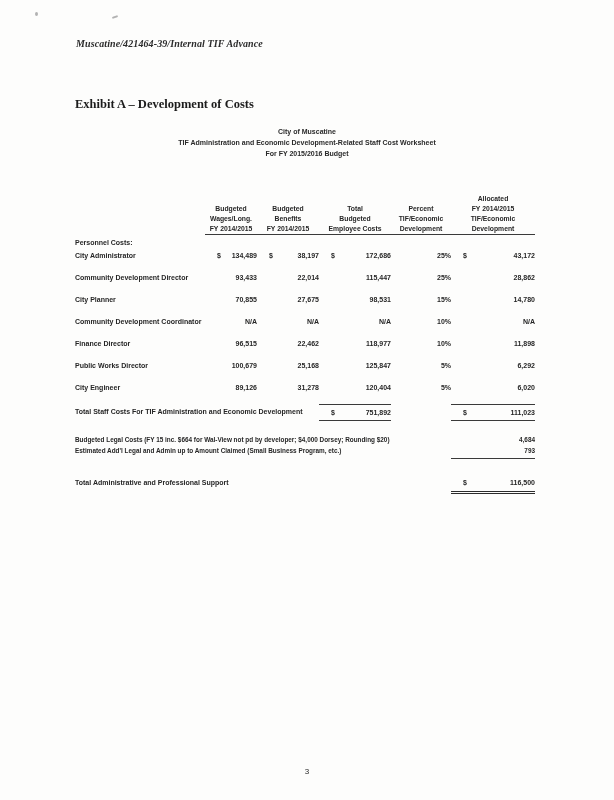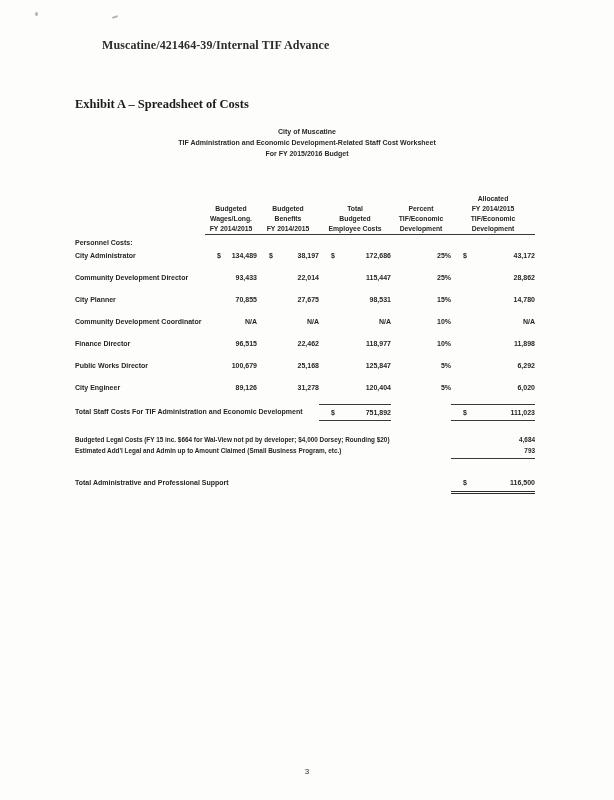--- a/index.html
+++ b/index.html
@@ -14,9 +14,9 @@
   .artifact-b { left:112px; top:16px; width:6px; height:2px; transform:rotate(-20deg); border-radius:2px; }
 
   .doc-ref {
-    position:absolute; left:102px; top:38px;
-    font-family:"Liberation Serif", serif; font-size:12px; font-weight:700;
-    letter-spacing:.1px; color:#2d2d2d;
+    position:absolute; left:76px; top:38px;
+    font-family:"Liberation Serif", serif; font-size:10px; font-weight:700;
+    letter-spacing:.1px; color:#2d2d2d;font-style:italic;
   }
   .exhibit-title {
     position:absolute; left:75px; top:97px;

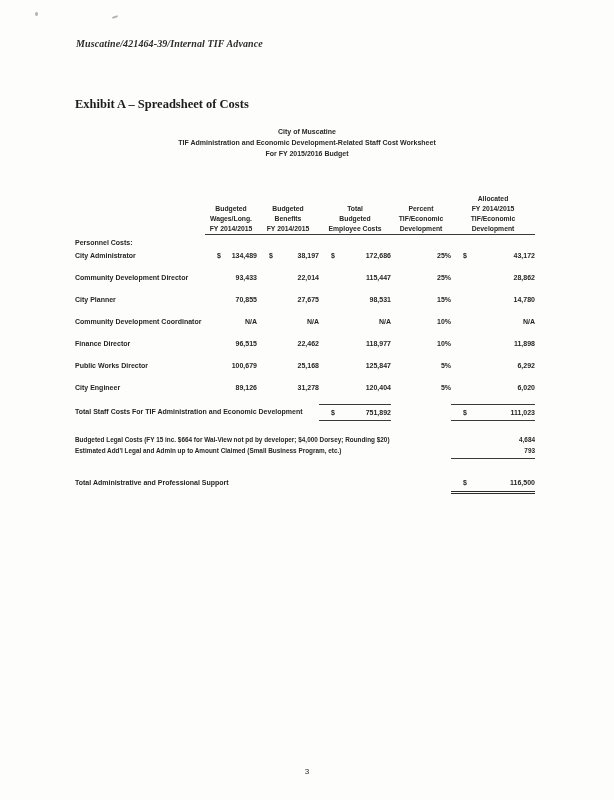--- a/index.html
+++ b/index.html
@@ -68,7 +68,7 @@
 
   <div class="doc-ref">Muscatine/421464-39/Internal TIF Advance</div>
 
-  <div class="exhibit-title">Exhibit A – Spreadsheet of Costs</div>
+  <div class="exhibit-title">Exhibit A – Development of Costs</div>
 
   <div class="ws-titles">
     <div>City of Muscatine</div>

